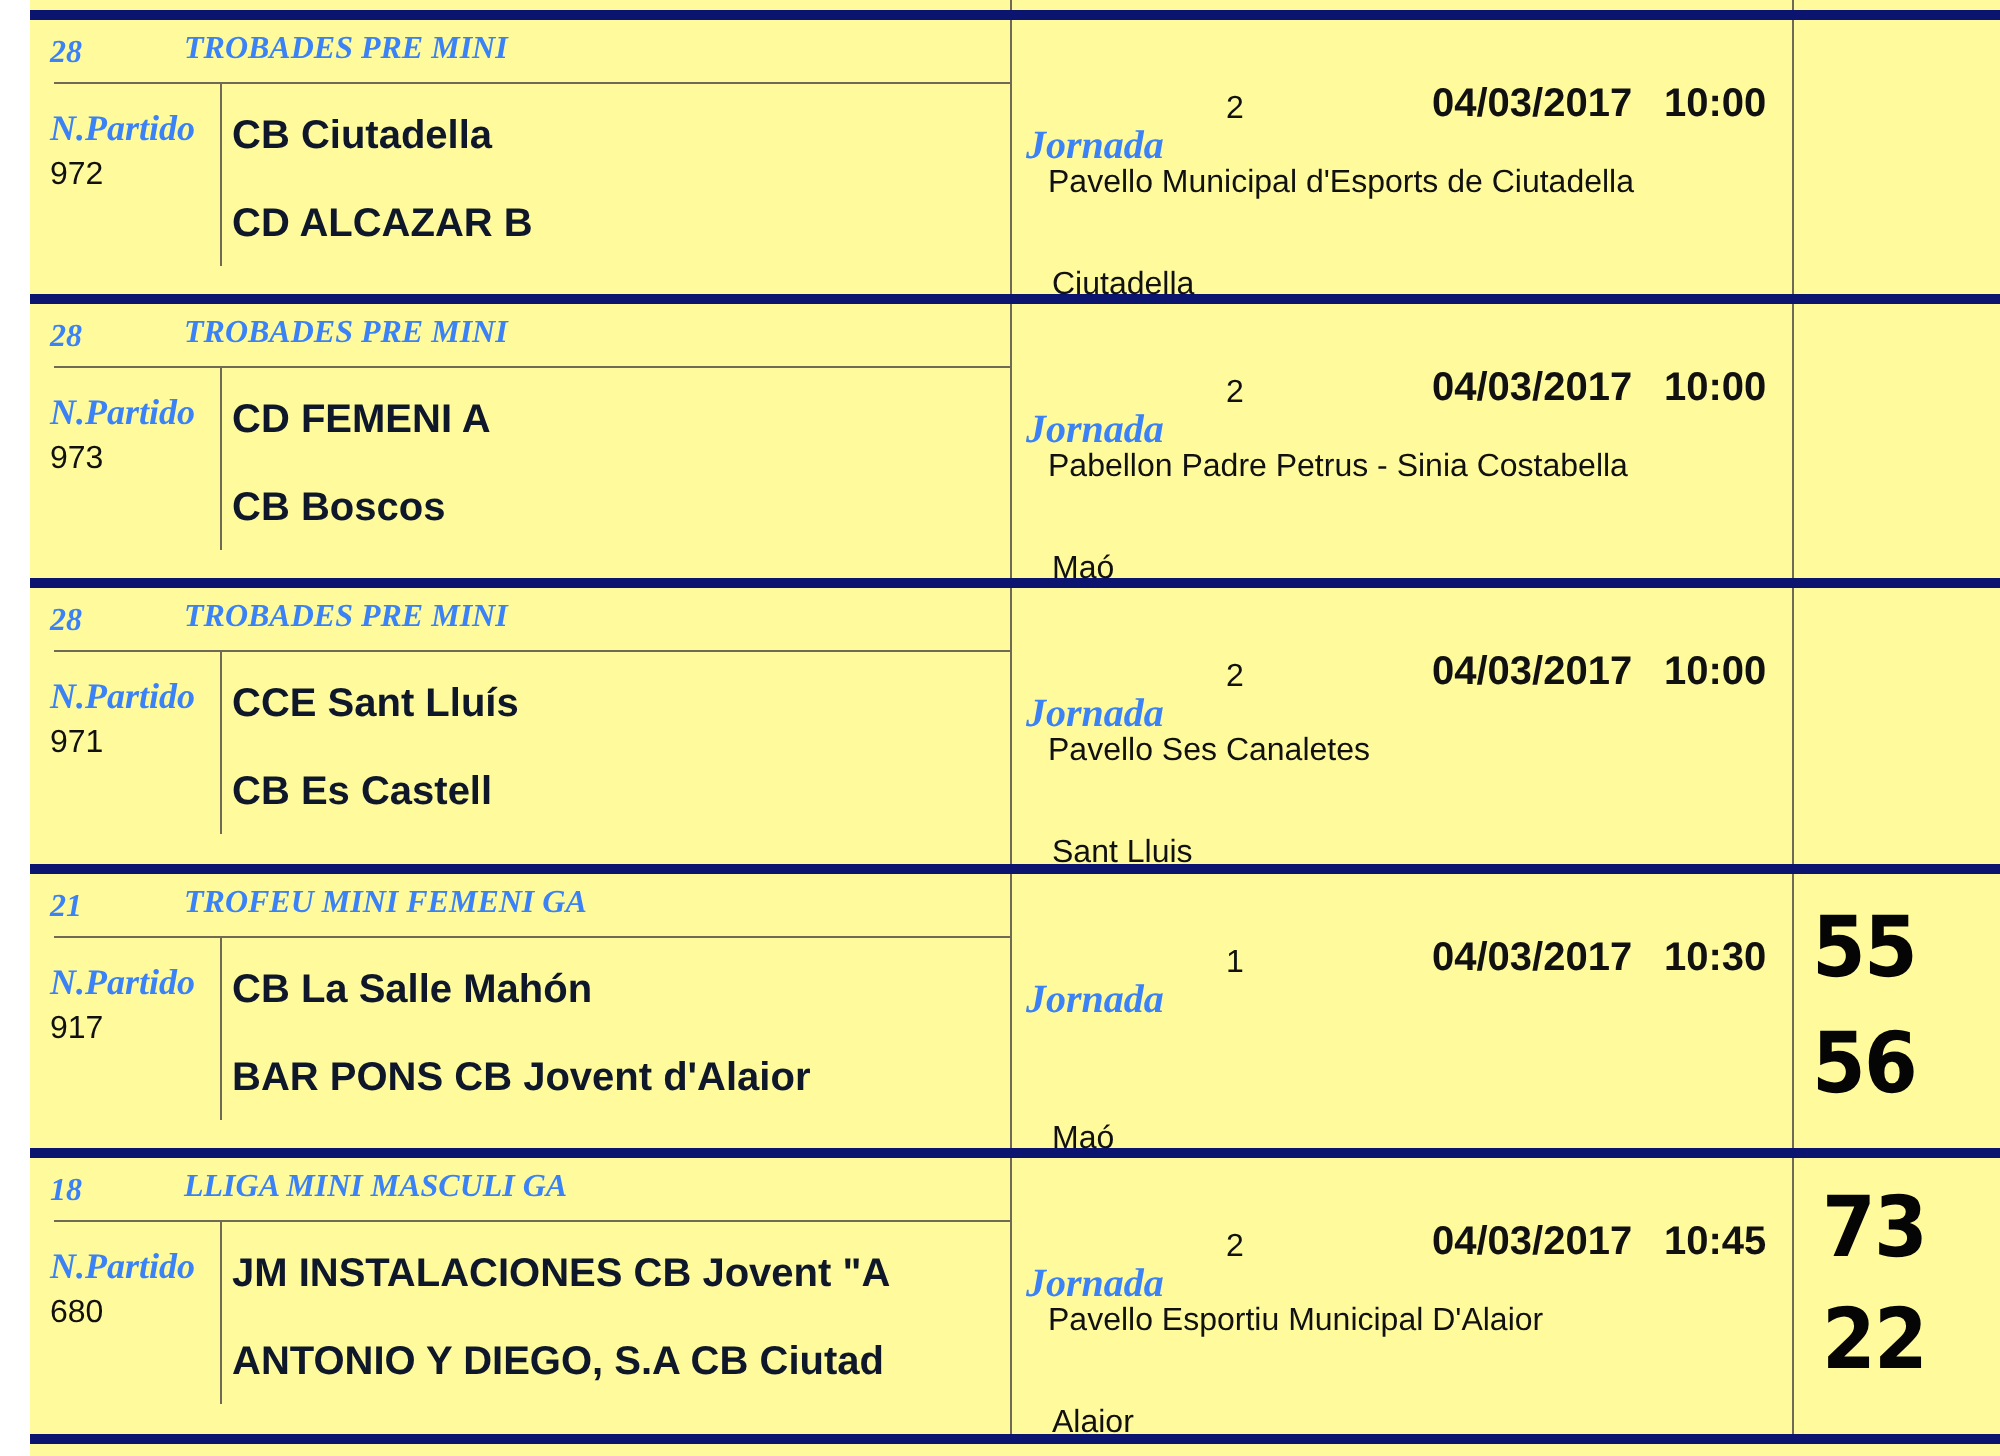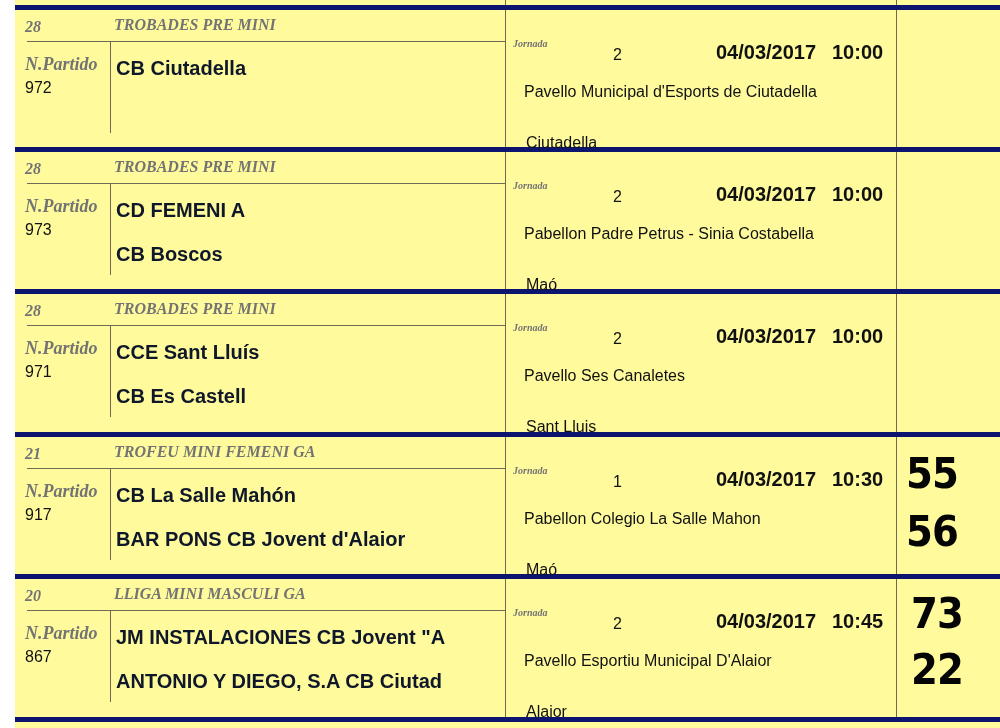--- a/index.html
+++ b/index.html
@@ -22,7 +22,7 @@
   .hline { position:absolute; height:1px; background:#6f6a55; }
   .serif-ital {
     font-family:"Liberation Serif", serif; font-style:italic; font-weight:bold;
-    color:#737373;
+    color:#3b82f6;
   }
   .cat-num { position:absolute; left:10px; top:8px; font-size:16px; }
   .cat-name { position:absolute; left:77px; top:6px; font-size:16px;margin-left:22px; }

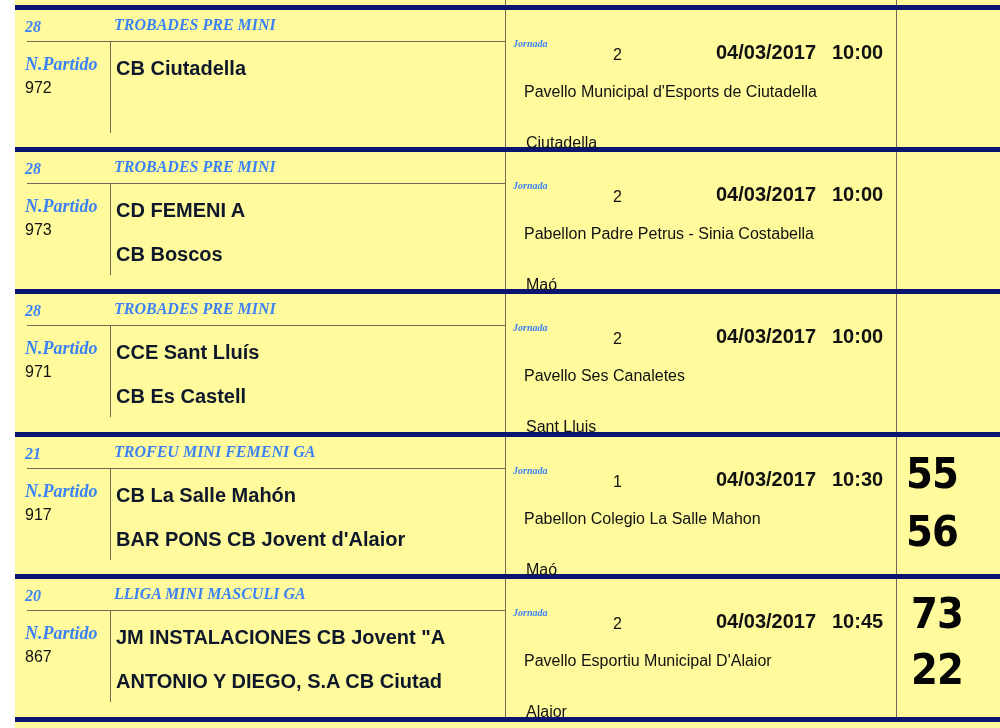--- a/index.html
+++ b/index.html
@@ -25,7 +25,7 @@
     color:#3b82f6;
   }
   .cat-num { position:absolute; left:10px; top:8px; font-size:16px; }
-  .cat-name { position:absolute; left:77px; top:6px; font-size:16px;margin-left:22px; }
+  .cat-name { position:absolute; left:77px; top:6px; font-size:16px; }
   .np-label { position:absolute; left:10px; top:44px; font-size:18px; }
   .np-num { position:absolute; left:10px; top:69px; font-size:16px; color:#111; }
   .team {

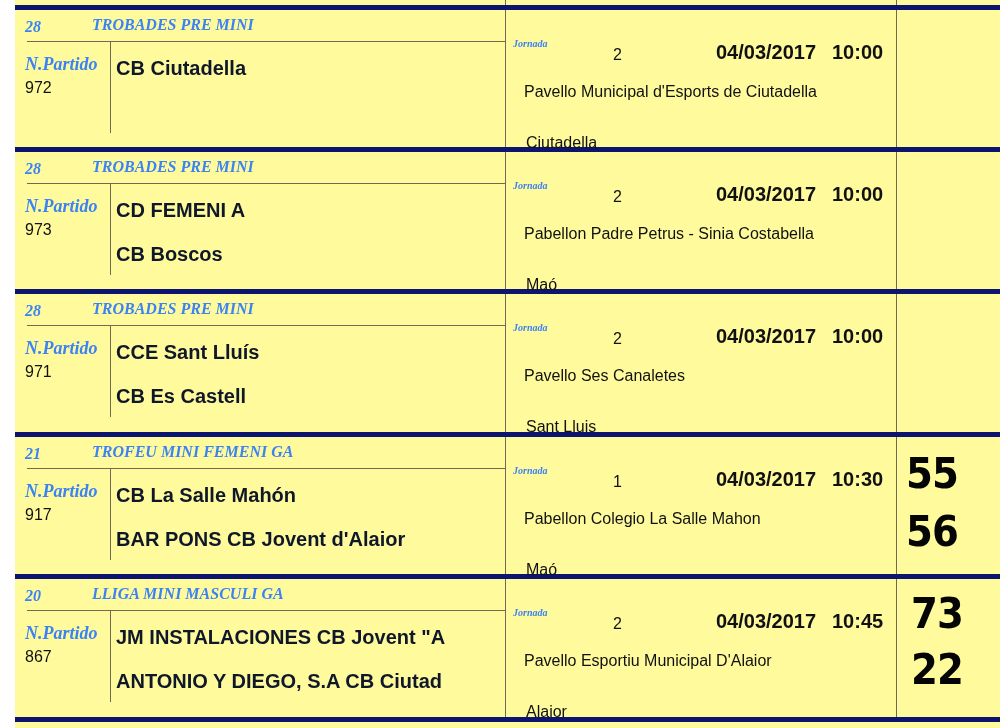--- a/index.html
+++ b/index.html
@@ -34,7 +34,7 @@
   }
   .team.home { top:47px; }
   .team.away { top:91px; }
-  .jornada-label { position:absolute; left:498px; top:28px; font-size:10px;text-align:right; }
+  .jornada-label { position:absolute; left:498px; top:52px; font-size:20px;text-align:right; }
   .jornada-num { position:absolute; left:598px; top:36px; font-size:16px; color:#111; }
   .date { position:absolute; left:665px; top:31px; font-size:20px; font-weight:bold; color:#111;margin-left:36px; }
   .time { position:absolute; left:817px; top:31px; font-size:20px; font-weight:bold; color:#111; }

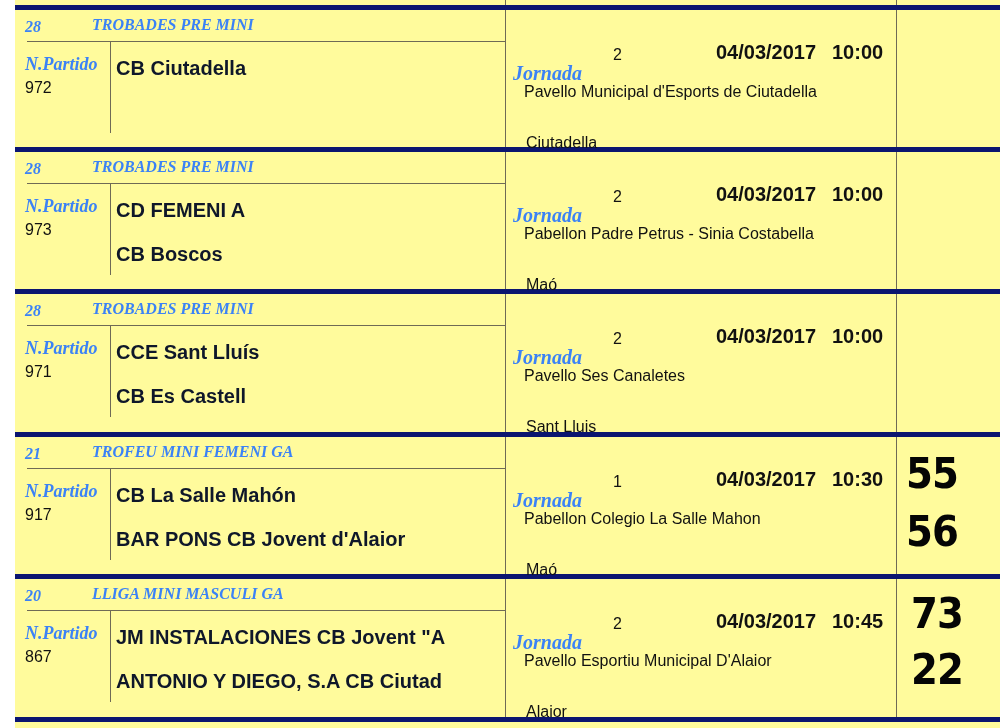--- a/index.html
+++ b/index.html
@@ -71,6 +71,7 @@
   <span class="np-label serif-ital">N.Partido</span>
   <span class="np-num">972</span>
   <span class="team home">CB Ciutadella</span>
+  <span class="team away">CD ALCAZAR B</span>
   <span class="jornada-label serif-ital">Jornada</span>
   <span class="jornada-num">2</span>
   <span class="date">04/03/2017</span>

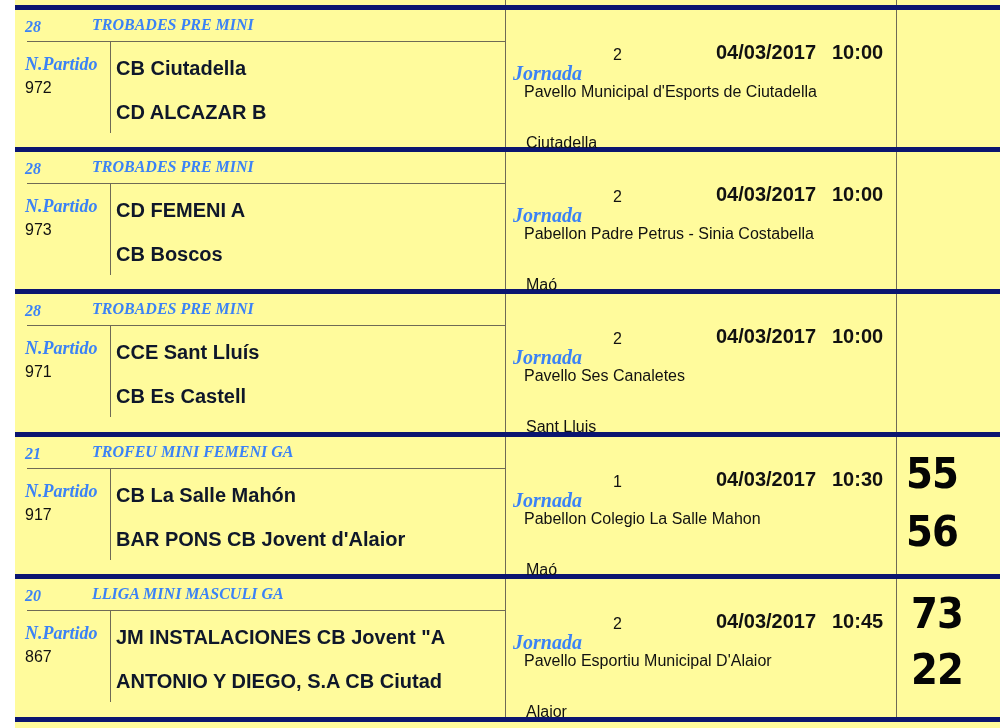--- a/index.html
+++ b/index.html
@@ -133,7 +133,6 @@
   <span class="jornada-num">1</span>
   <span class="date">04/03/2017</span>
   <span class="time">10:30</span>
-  <span class="venue">Pabellon Colegio La Salle Mahon</span>
   <span class="city">Maó</span>
   <span class="score" style="left:891px;top:16px">55</span>
   <span class="score" style="left:891px;top:74px">56</span>

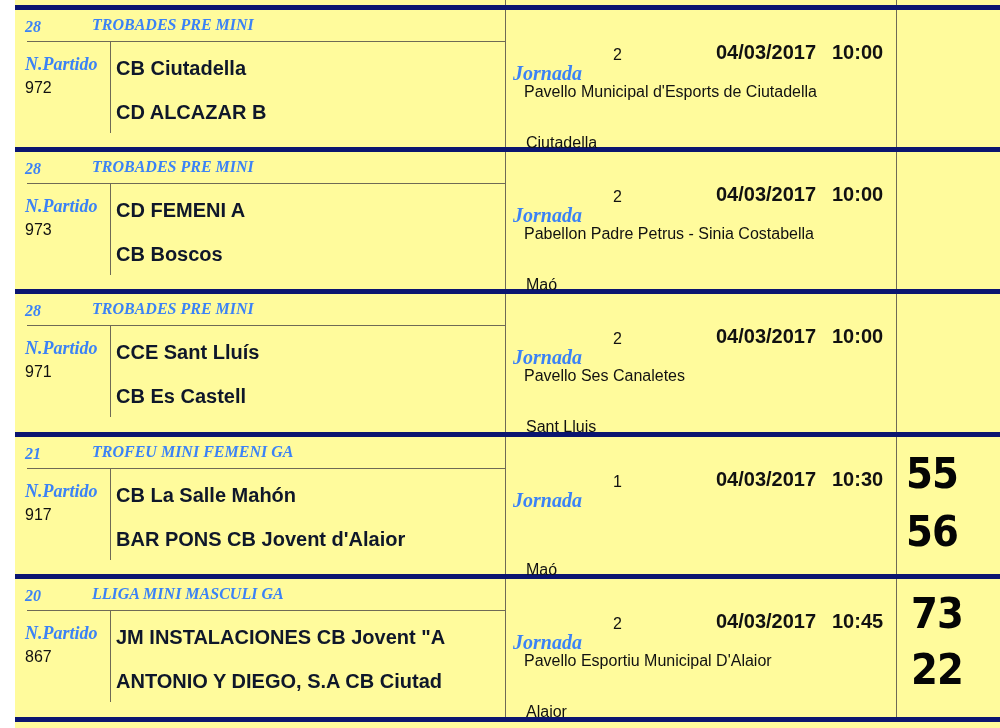--- a/index.html
+++ b/index.html
@@ -143,7 +143,7 @@
   <div class="vline" style="left:881px;top:0;height:138px"></div>
   <div class="hline" style="left:12px;top:31px;width:478px"></div>
   <div class="vline" style="left:95px;top:31px;height:92px"></div>
-  <span class="cat-num serif-ital">20</span>
+  <span class="cat-num serif-ital">18</span>
   <span class="cat-name serif-ital">LLIGA MINI MASCULI GA</span>
   <span class="np-label serif-ital">N.Partido</span>
   <span class="np-num">867</span>

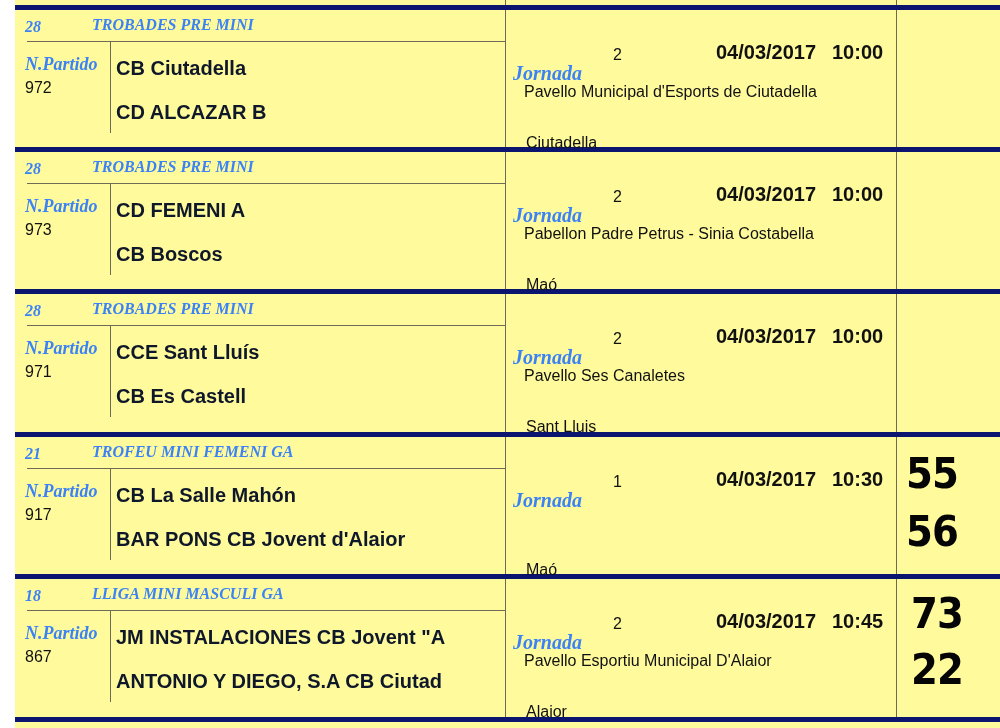--- a/index.html
+++ b/index.html
@@ -146,7 +146,7 @@
   <span class="cat-num serif-ital">18</span>
   <span class="cat-name serif-ital">LLIGA MINI MASCULI GA</span>
   <span class="np-label serif-ital">N.Partido</span>
-  <span class="np-num">867</span>
+  <span class="np-num">680</span>
   <span class="team home">JM INSTALACIONES CB Jovent "A</span>
   <span class="team away">ANTONIO Y DIEGO, S.A CB Ciutad</span>
   <span class="jornada-label serif-ital">Jornada</span>

